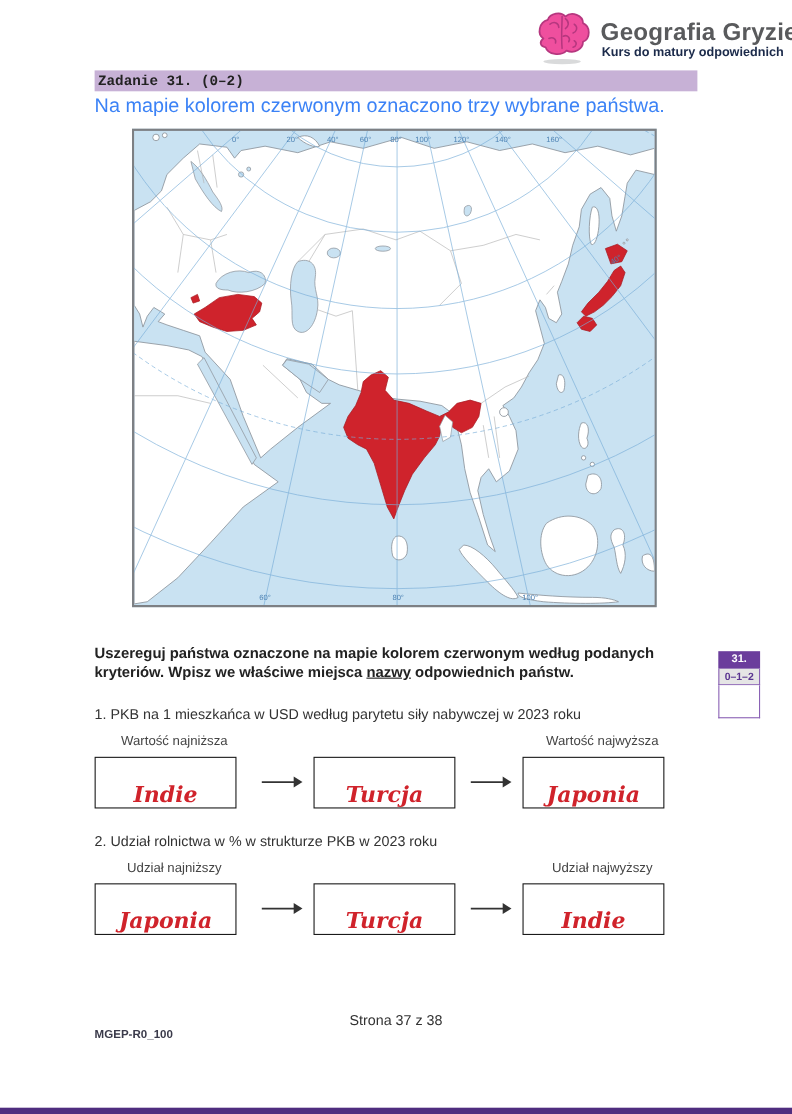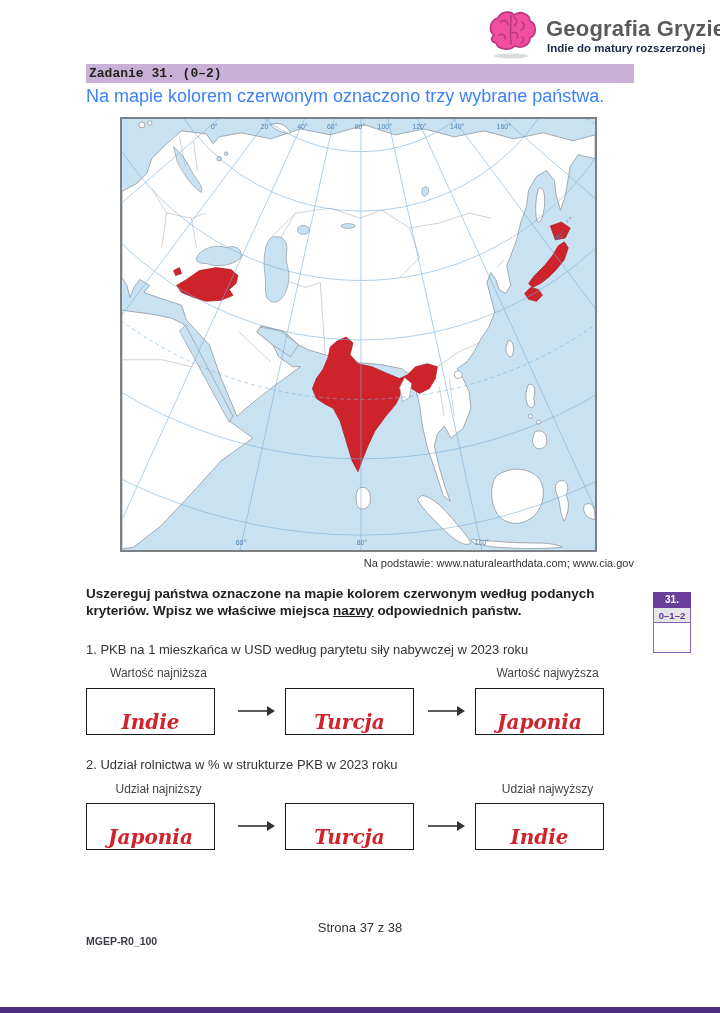--- a/index.html
+++ b/index.html
@@ -81,7 +81,7 @@
       </g>
     </svg>
     <div class="brand">Geografia Gryzie</div>
-    <div class="sub">Indie do matury rozszerzonej</div>
+    <div class="sub">Kurs do matury odpowiednich</div>
   </div>
 
   <div class="task-bar">Zadanie 31. (0–2)</div>

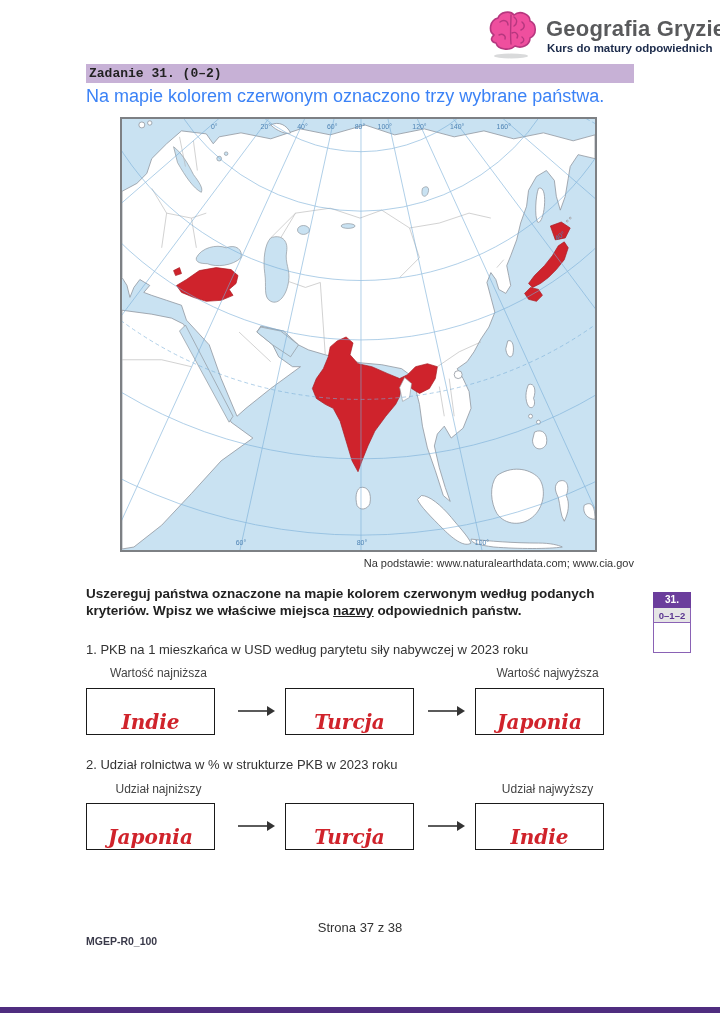--- a/index.html
+++ b/index.html
@@ -219,7 +219,6 @@
       </g>
     </svg>
   </div>
-  <div class="map-source">Na podstawie: www.naturalearthdata.com; www.cia.gov</div>
 
   <div class="instructions">
     <div><span>Uszereguj państwa oznaczone na mapie kolorem czerwonym według podanych</span></div>

